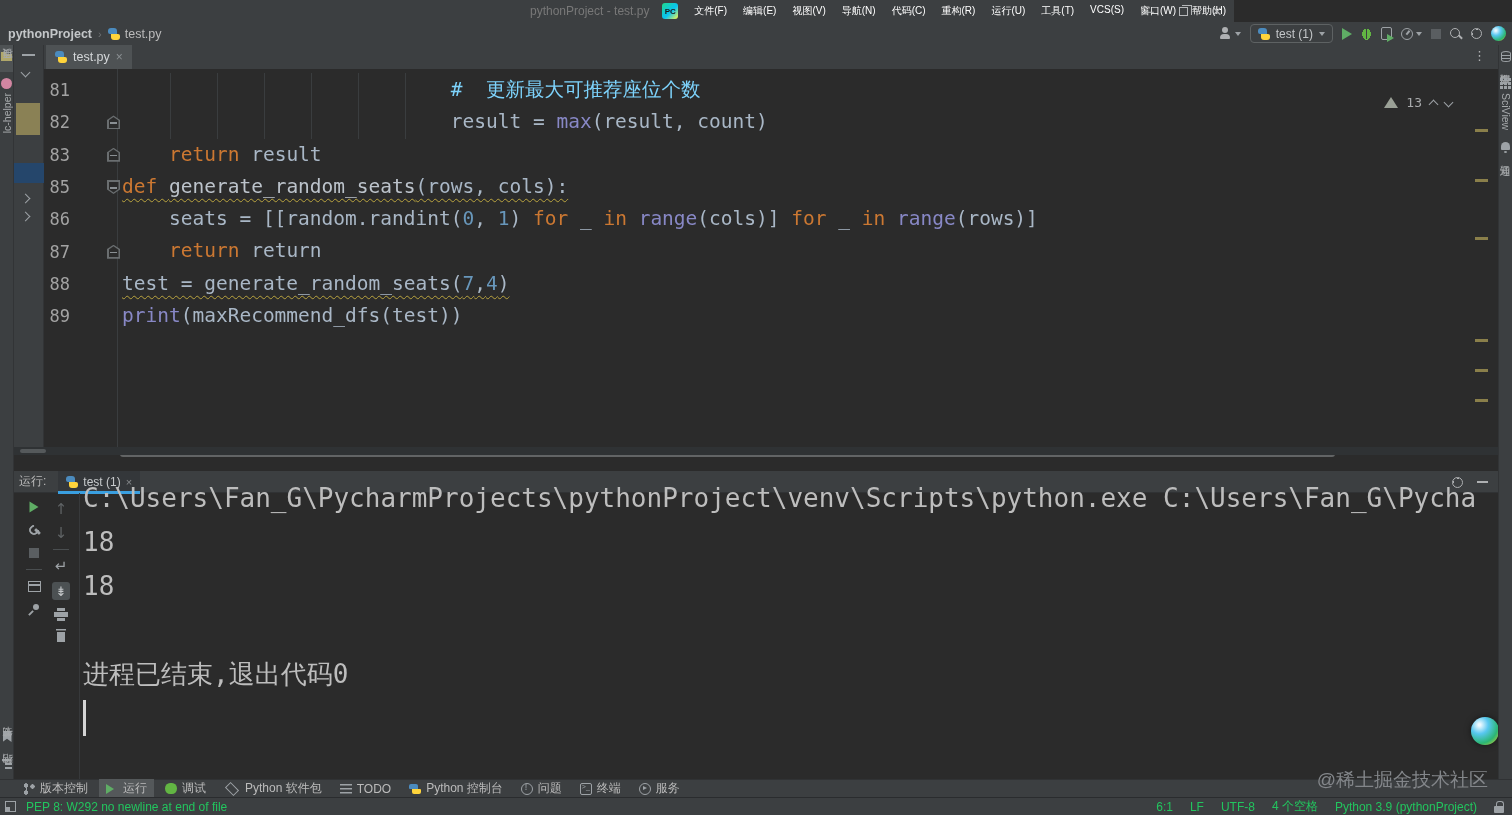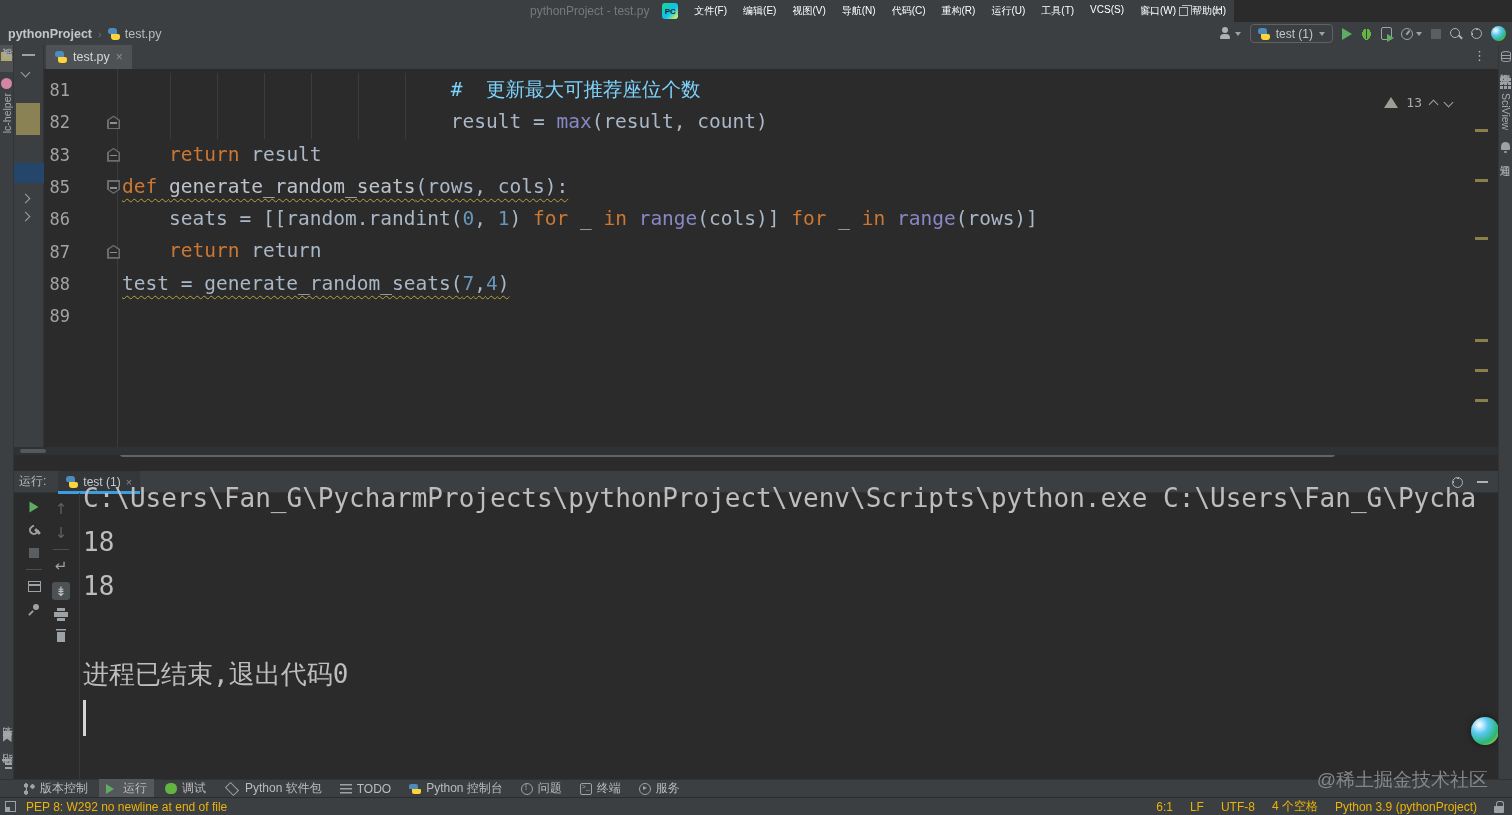--- a/index.html
+++ b/index.html
@@ -370,6 +370,7 @@
           <div class="line">
             <div class="ln">89</div>
             <div class="fold"></div>
+            <pre class="code"><span class="sg-builtin">print</span><span class="sg-plain">(maxRecommend_dfs(test))</span></pre>
           </div>
         </div>
       <div class="warn-widget">

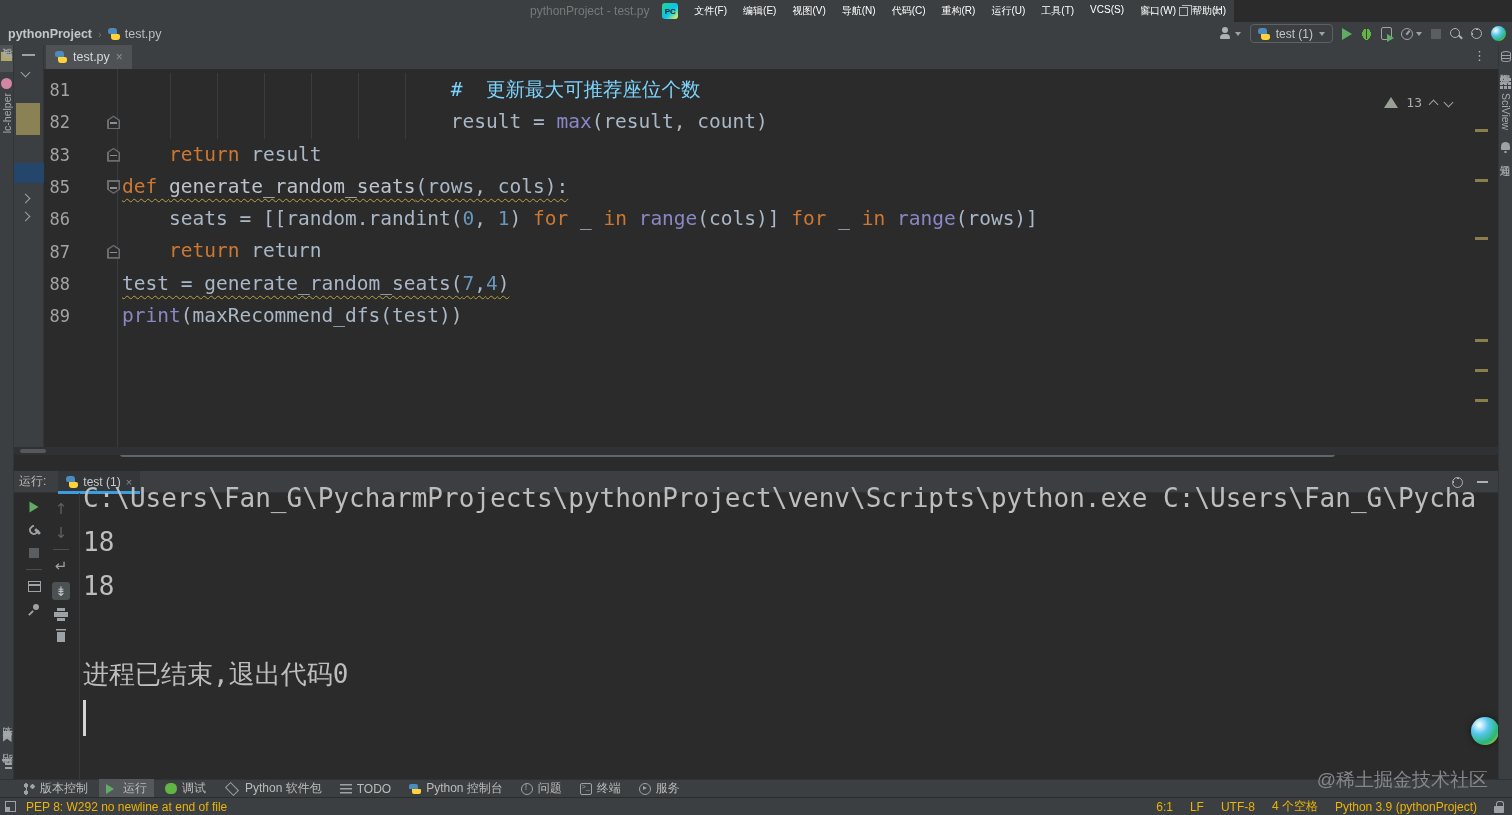--- a/index.html
+++ b/index.html
@@ -205,7 +205,7 @@
   .ic-services-icon::after { content:""; position:absolute; left:3px; top:2px; width:0; height:0; border-top:2.5px solid transparent; border-bottom:2.5px solid transparent; border-left:4px solid #9da2a6; }
 
   
-  .statusbar { position:absolute; left:0; top:797px; width:1512px; height:18px; background:#3c3f41; border-top:1px solid #2a2c2e; display:flex; align-items:center; font-size:12px; color:#eab308; }
+  .statusbar { position:absolute; left:0; top:797px; width:1512px; height:18px; background:#3c3f41; border-top:1px solid #2a2c2e; display:flex; align-items:center; font-size:12px; color:#22c55e; }
   .sb-toggle { width:11px; height:11px; border:1.5px solid #9da2a6; margin:0 10px 0 5px; position:relative; }
   .sb-toggle::before { content:""; position:absolute; left:0; bottom:0; width:4px; height:4px; background:#9da2a6; }
   .sb-right { position:absolute; right:8px; display:flex; align-items:center; gap:17px; }

